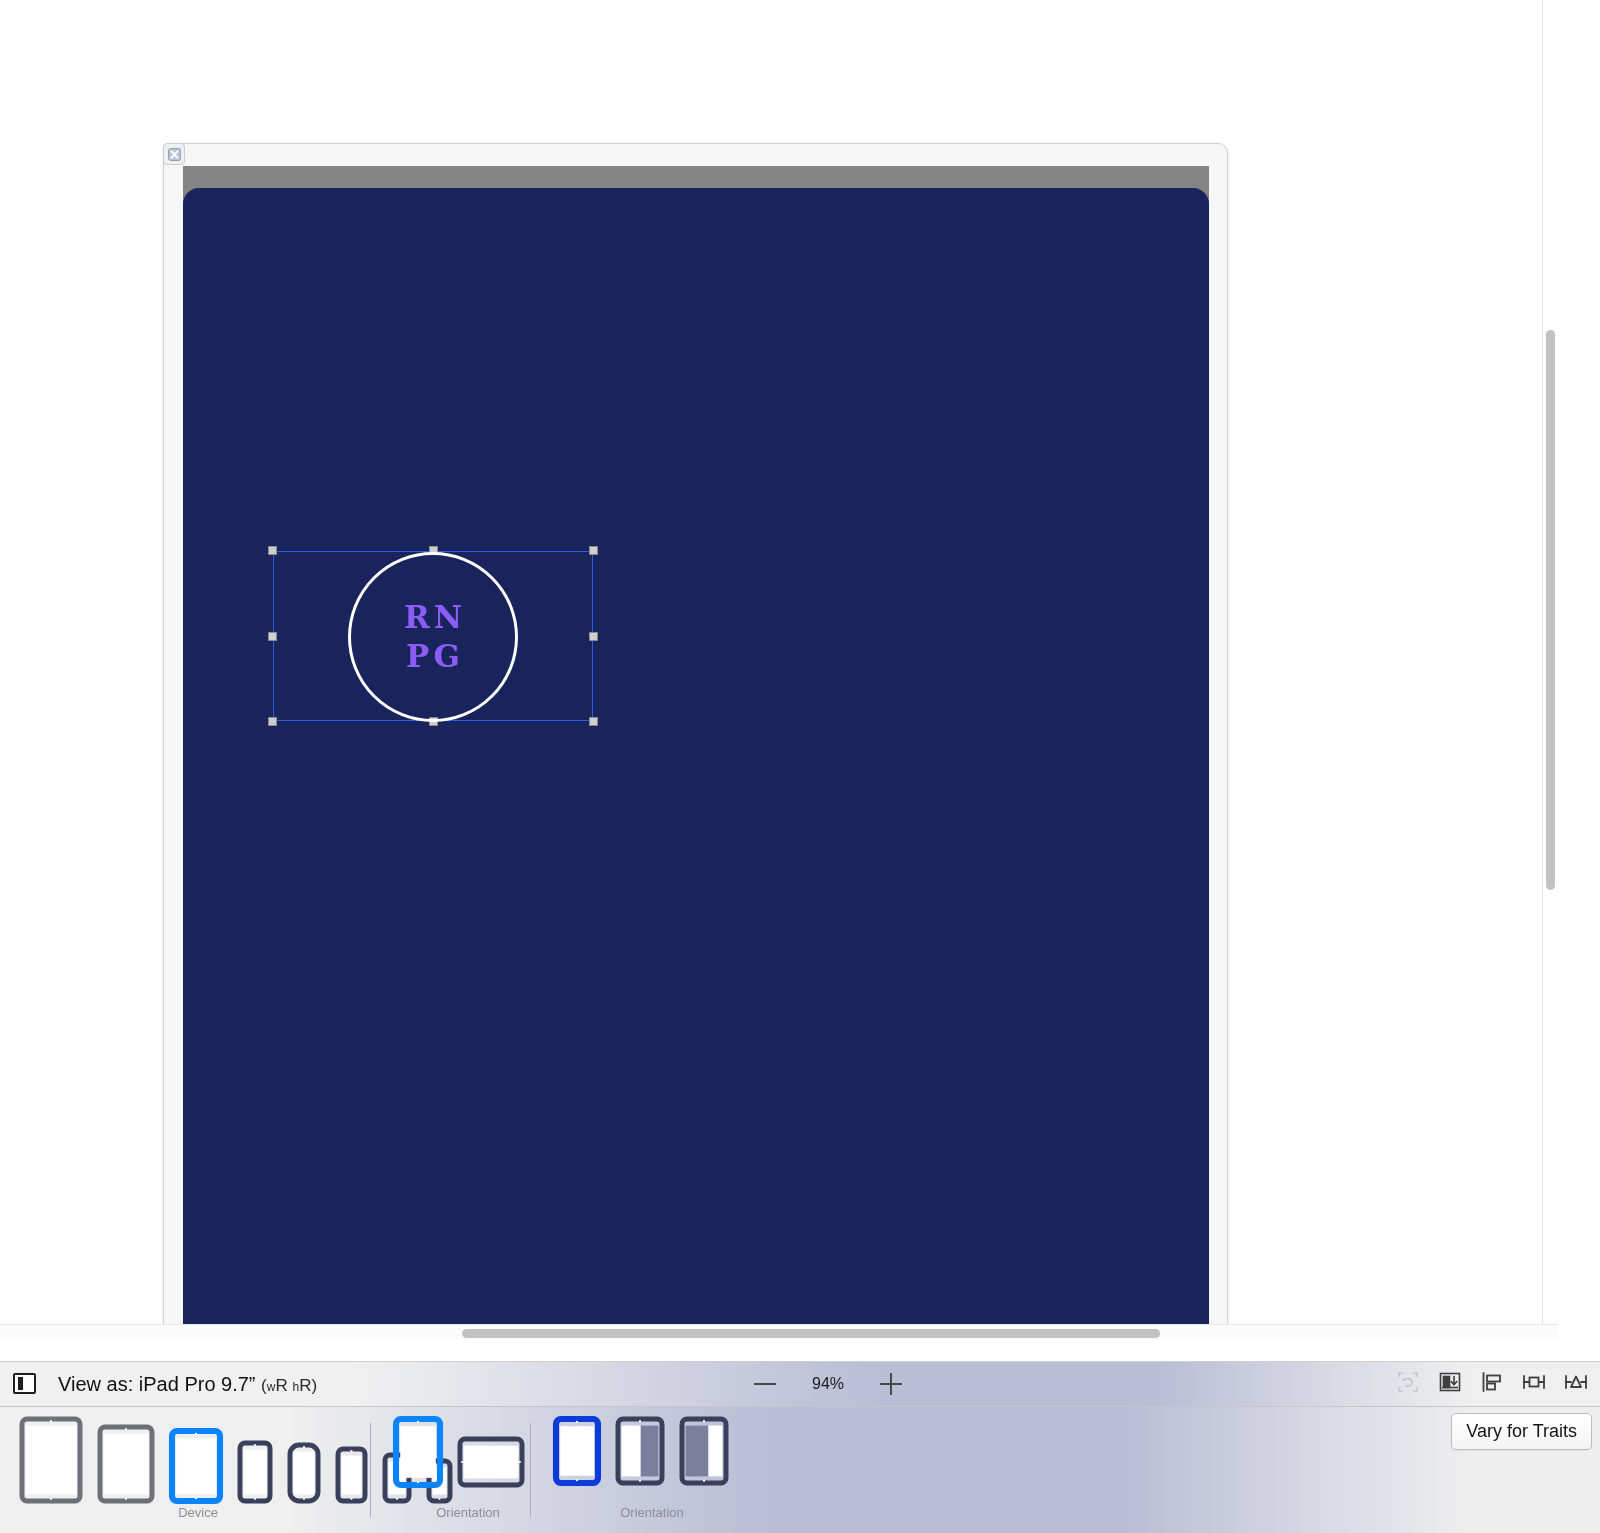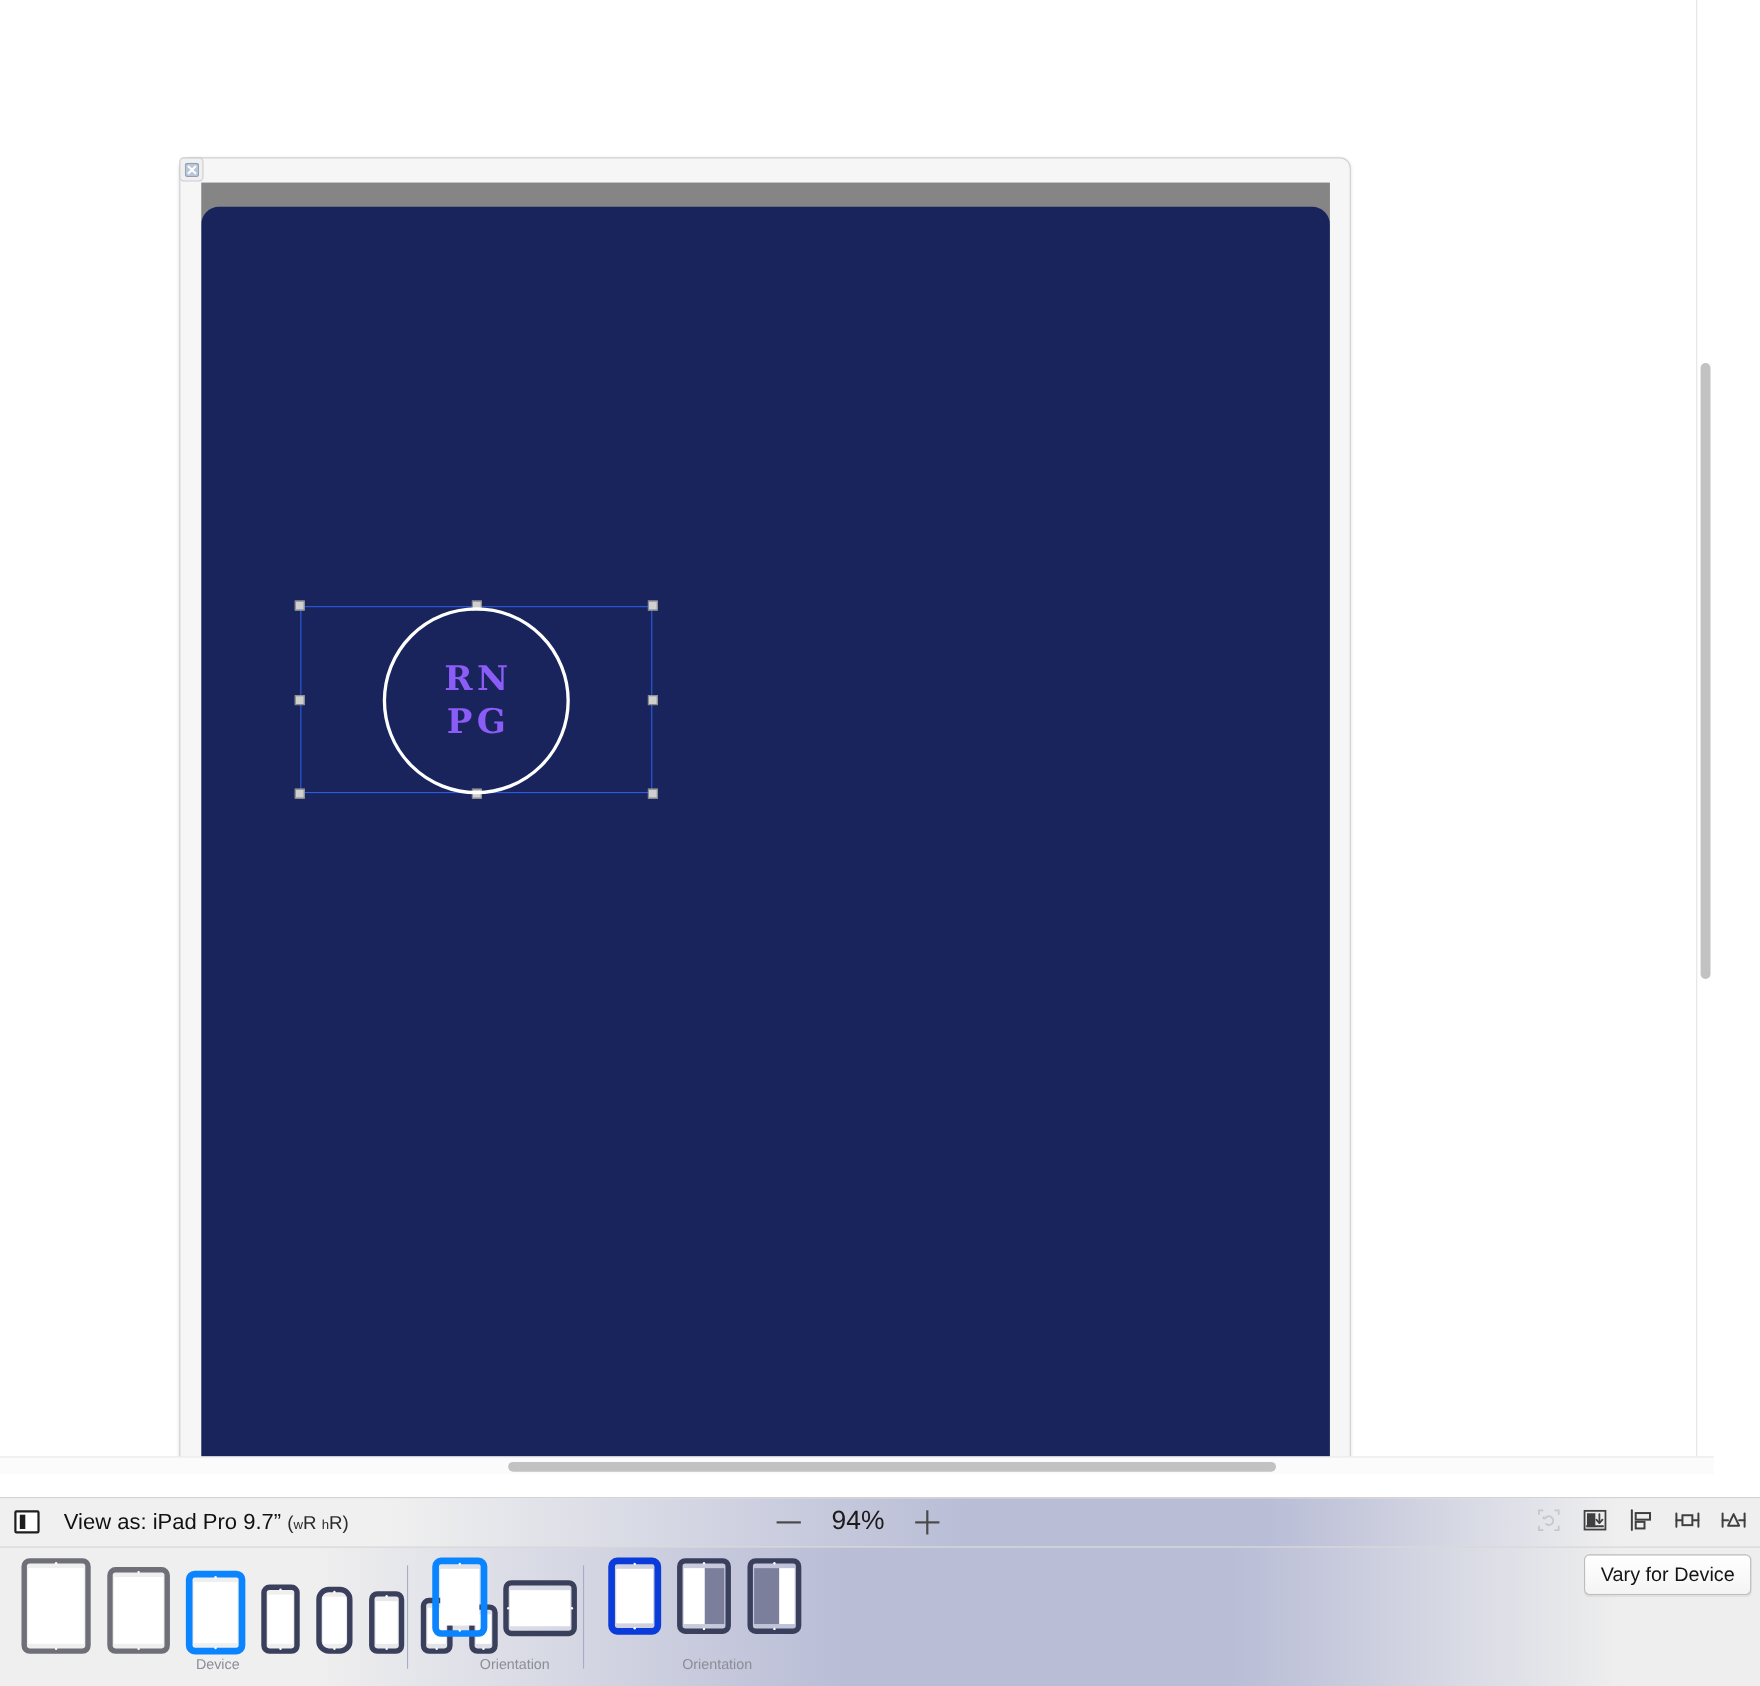--- a/index.html
+++ b/index.html
@@ -147,9 +147,9 @@
   .viewas-traits .sub { font-size: 12px; }
 
   .zoom-group {
-    position: absolute; left: 704px; top: 7px;
-    display: flex; gap: 22px;
-    font-size: 24px; color: #1b1b1b;
+    position: absolute; left: 752px; top: 7px;
+    display: flex; align-items: center; gap: 22px;
+    font-size: 16px; color: #1b1b1b;
   }
   .zoom-btn {
     width: 26px; height: 30px; position: relative; cursor: pointer;

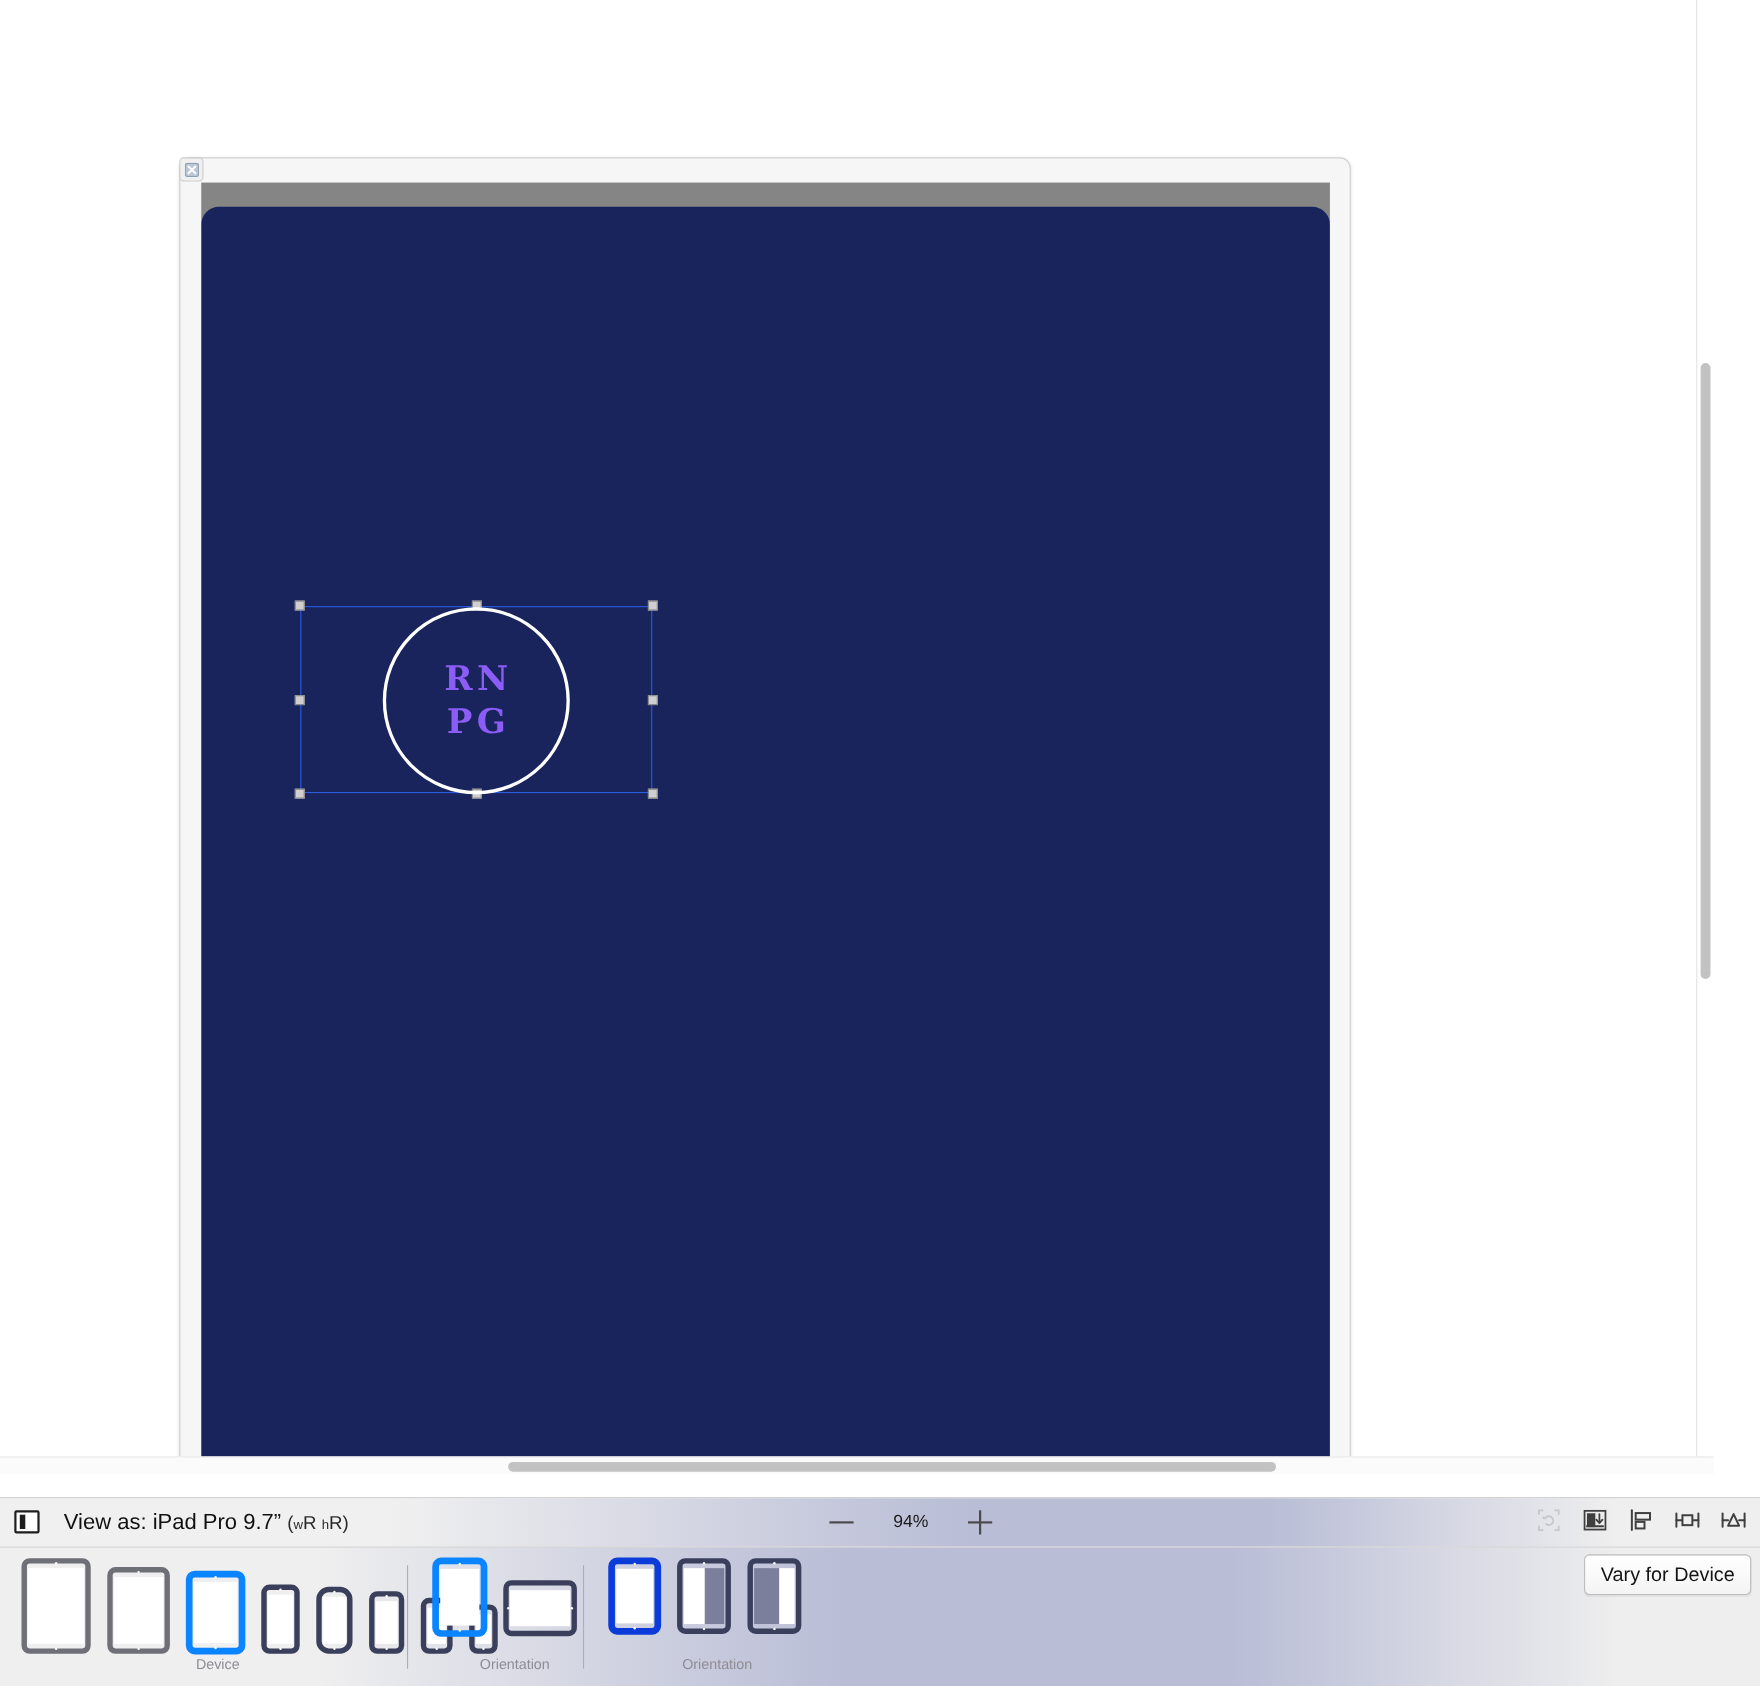--- a/index.html
+++ b/index.html
@@ -451,7 +451,7 @@
         <div class="divider" style="left: 530px;"></div>
       </div>
 
-    <div class="vary-btn">Vary for Device</div>
+    <div class="vary-btn">Vary for Traits</div>
   </div>
 </div>
 

